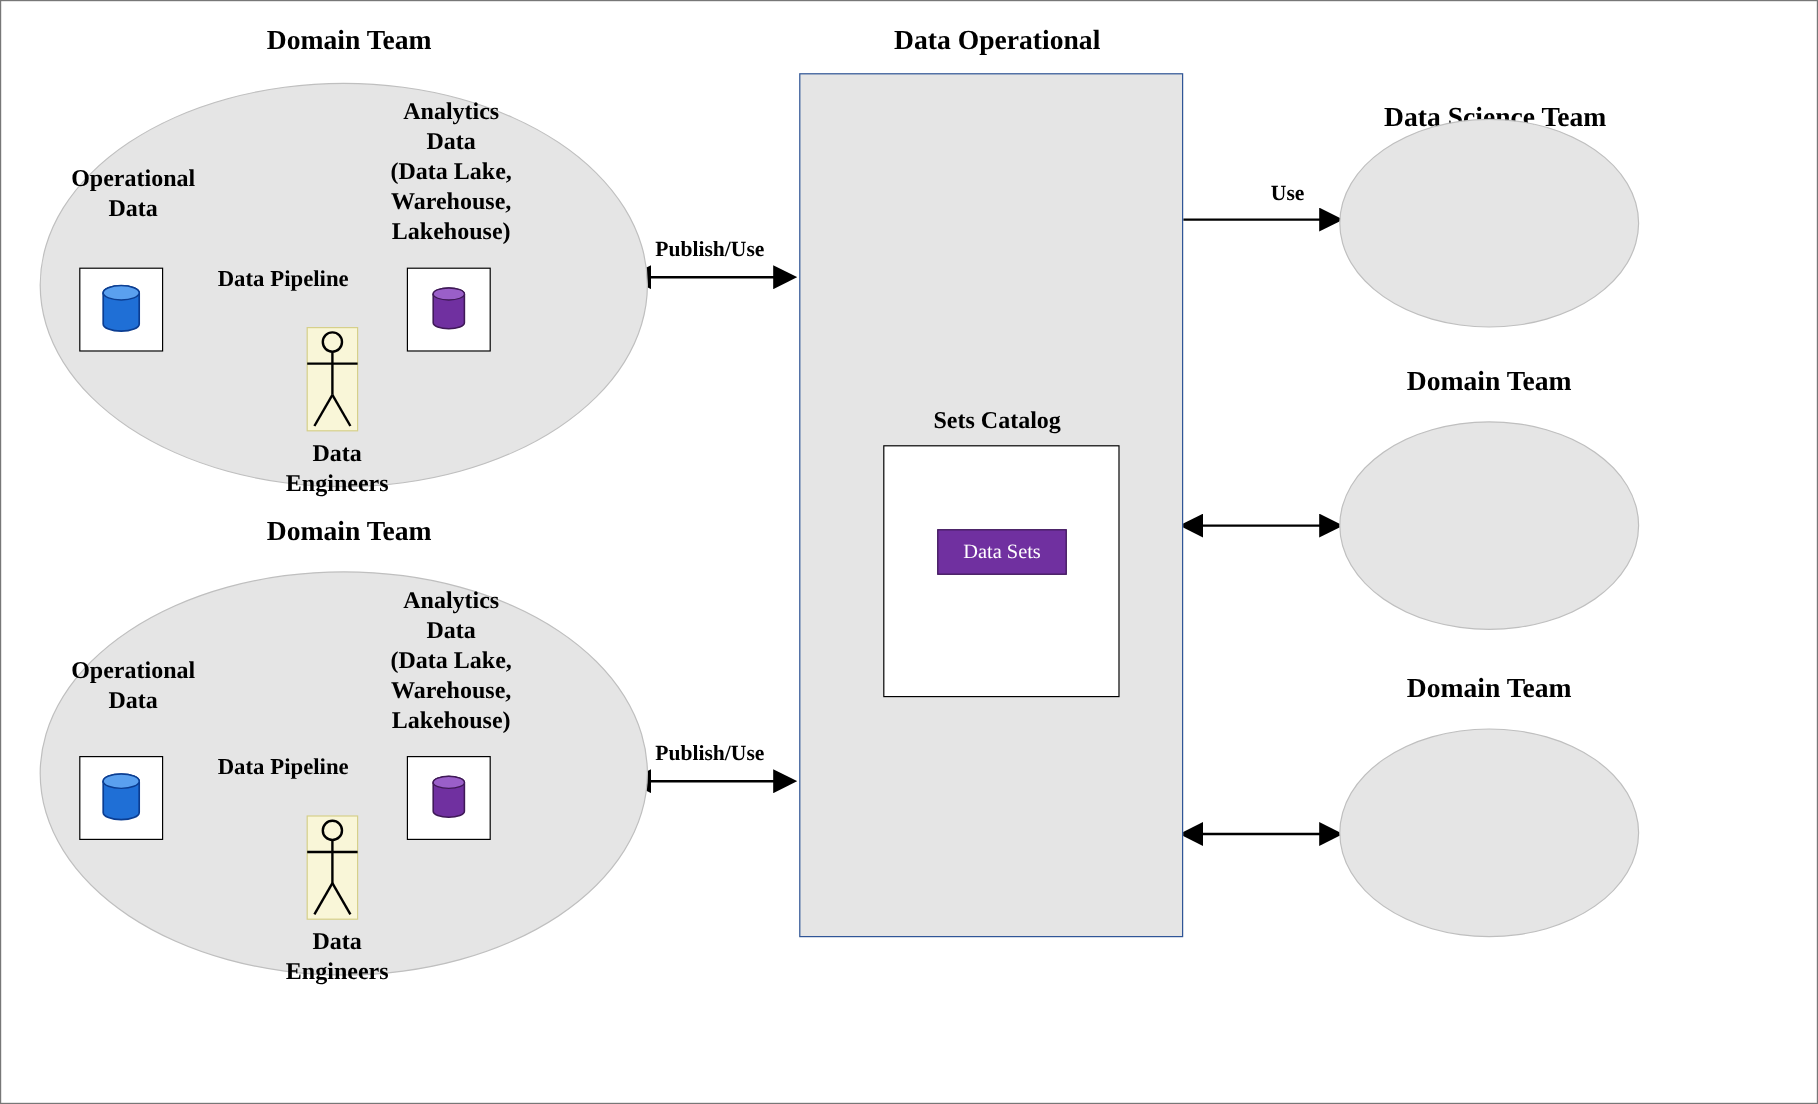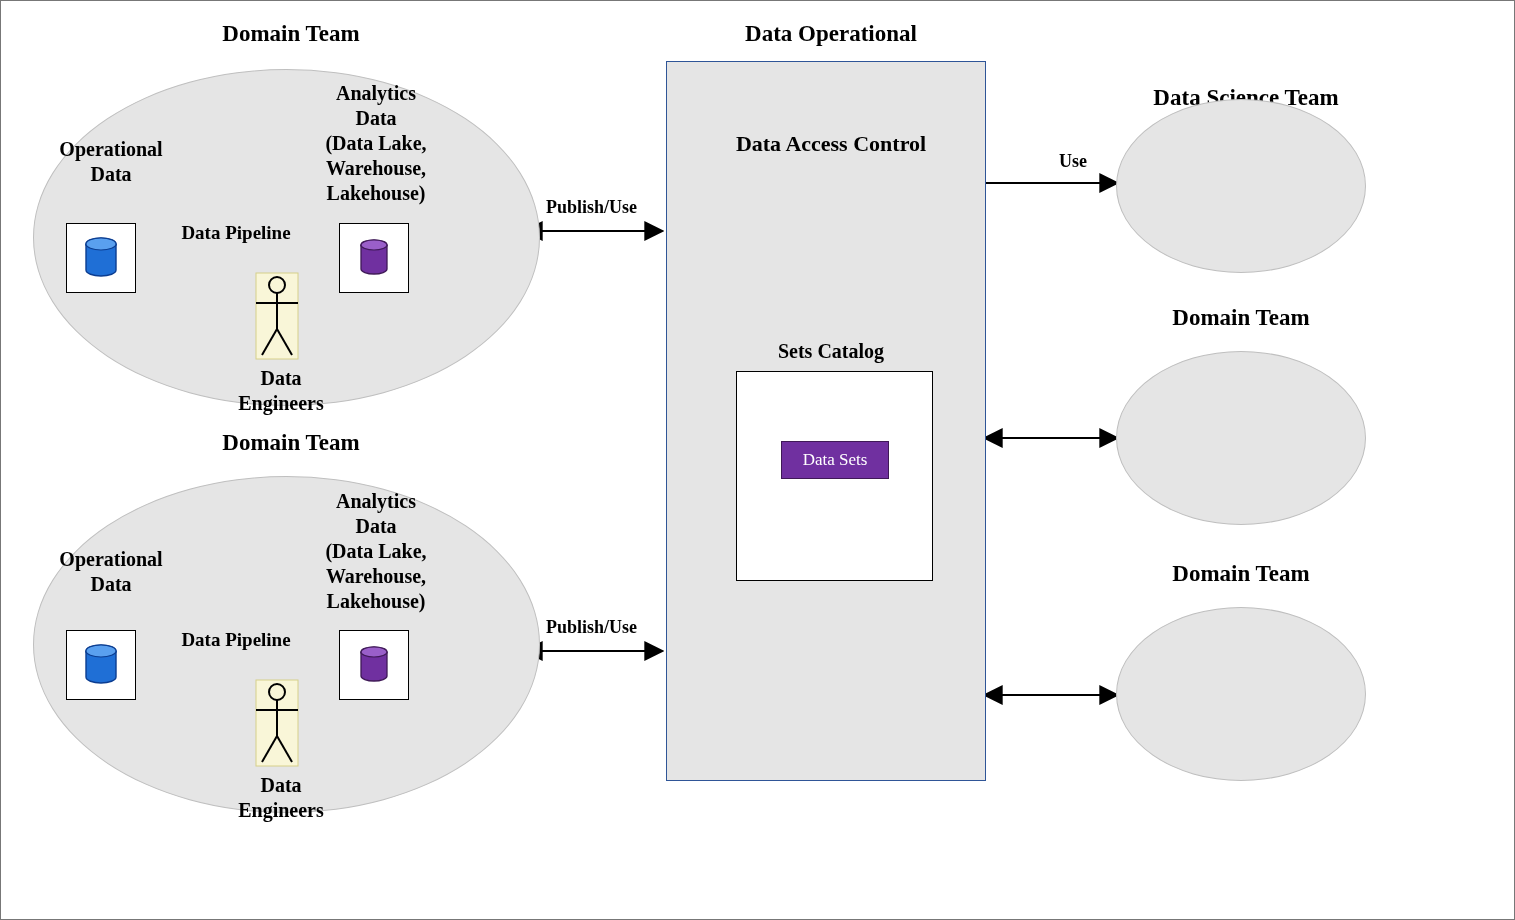--- a/index.html
+++ b/index.html
@@ -134,7 +134,6 @@
 
   <div class="abs title" style="left:700px;top:20px;width:260px;">Data Operational</div>
   <div class="abs gov-box" style="left:665px;top:60px;width:318px;height:718px;"></div>
-  <div class="abs title" style="left:700px;top:130px;width:260px;font-size:22px;">Data Access Control</div>
 
   <div class="abs label" style="left:740px;top:338px;width:180px;">Sets Catalog</div>
   <div class="abs catalog-box" style="left:735px;top:370px;width:195px;height:208px;"></div>

